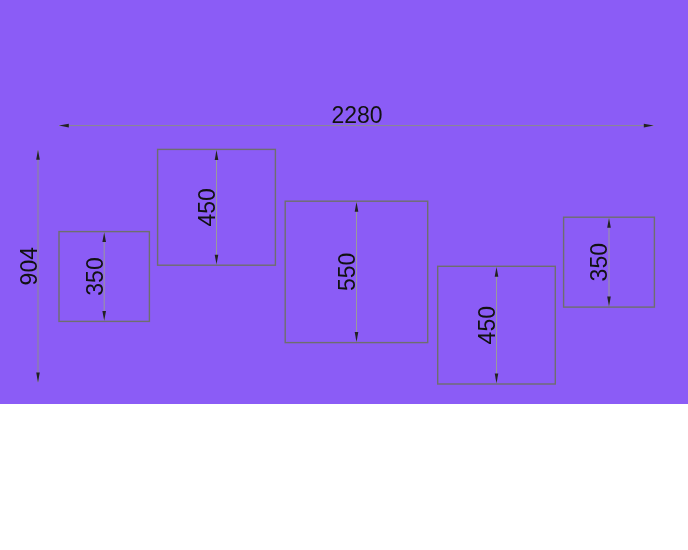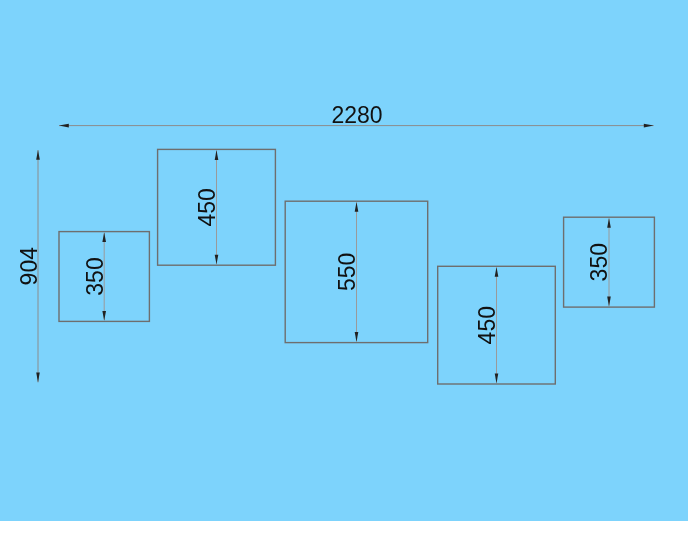--- a/index.html
+++ b/index.html
@@ -3,7 +3,7 @@
 <meta charset="utf-8">
 <style>
   html,body{margin:0;padding:0;background:#ffffff;}
-  .page{width:688px;height:521px;position:relative;background:#7dd3fc;overflow:hidden;}
+  .page{width:688px;height:404px;position:relative;background:#8b5cf6;overflow:hidden;}
   text{font-family:"Liberation Sans", sans-serif;fill:#111111;}
 </style>
 </head>

